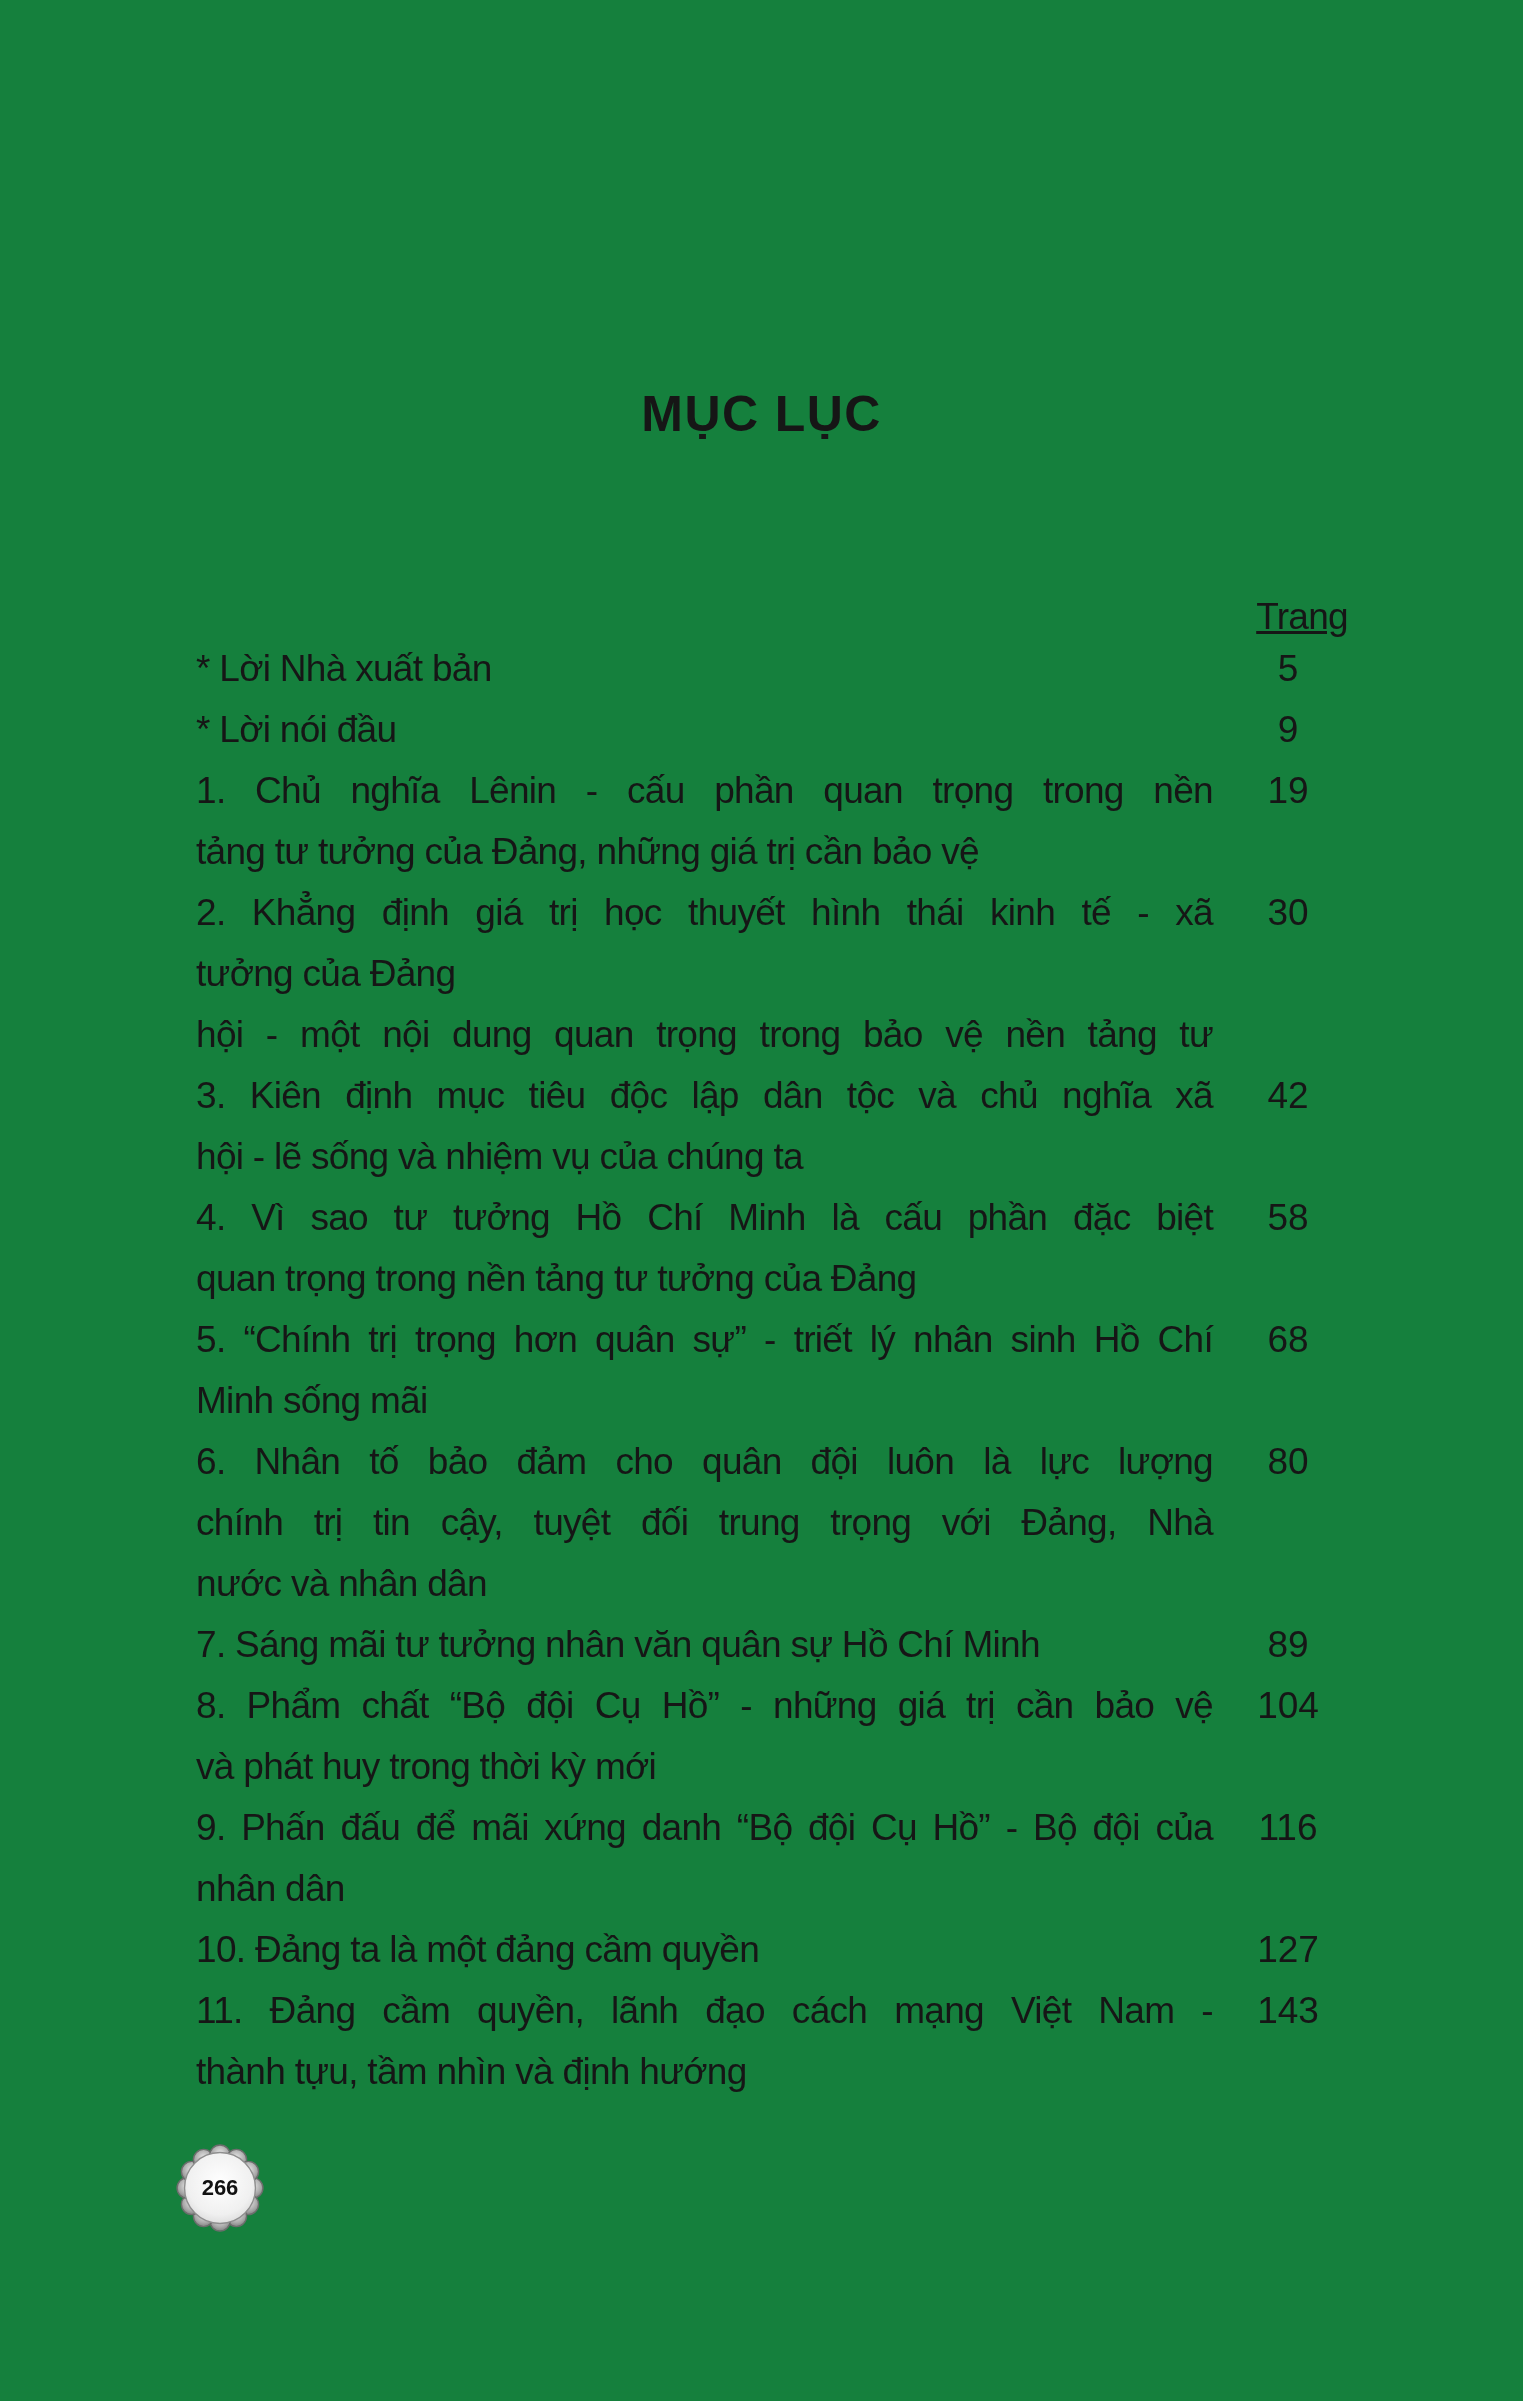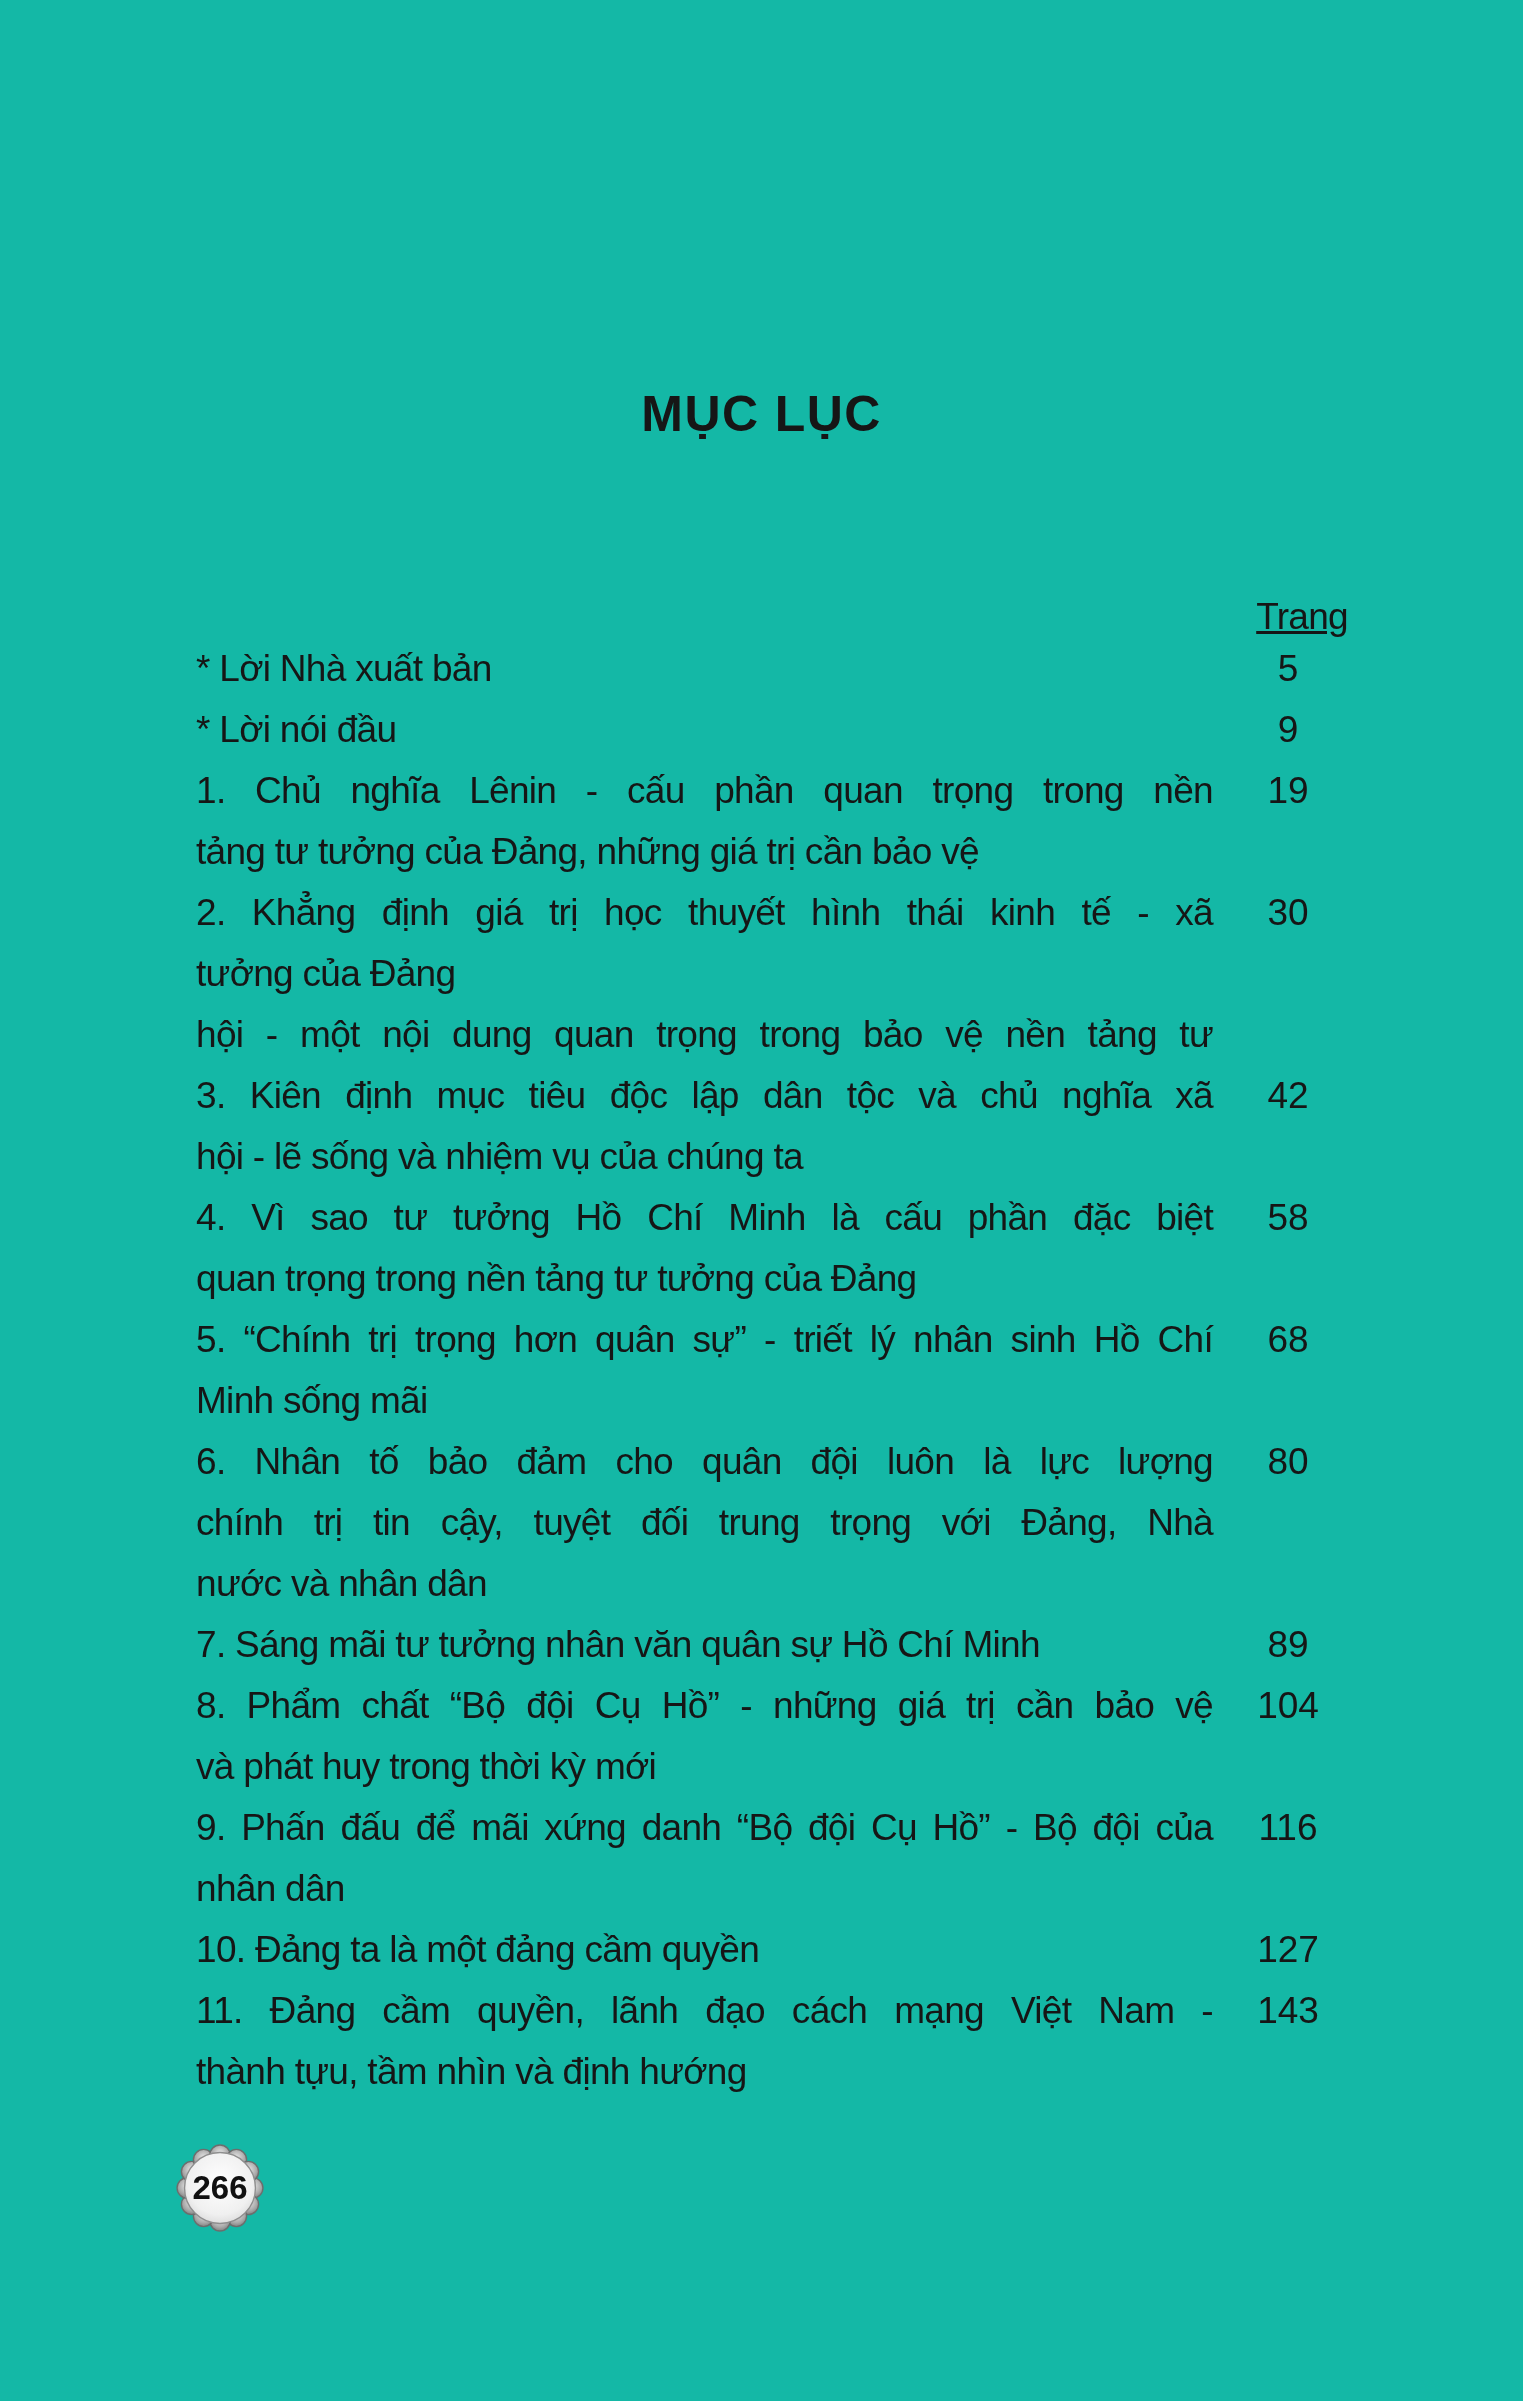--- a/index.html
+++ b/index.html
@@ -11,7 +11,7 @@
     position: relative;
     width: 1523px;
     height: 2401px;
-    background: #14b8a6;
+    background: #15803d;
     color: #161616;
     font-family: "Liberation Sans", sans-serif;
     overflow: hidden;

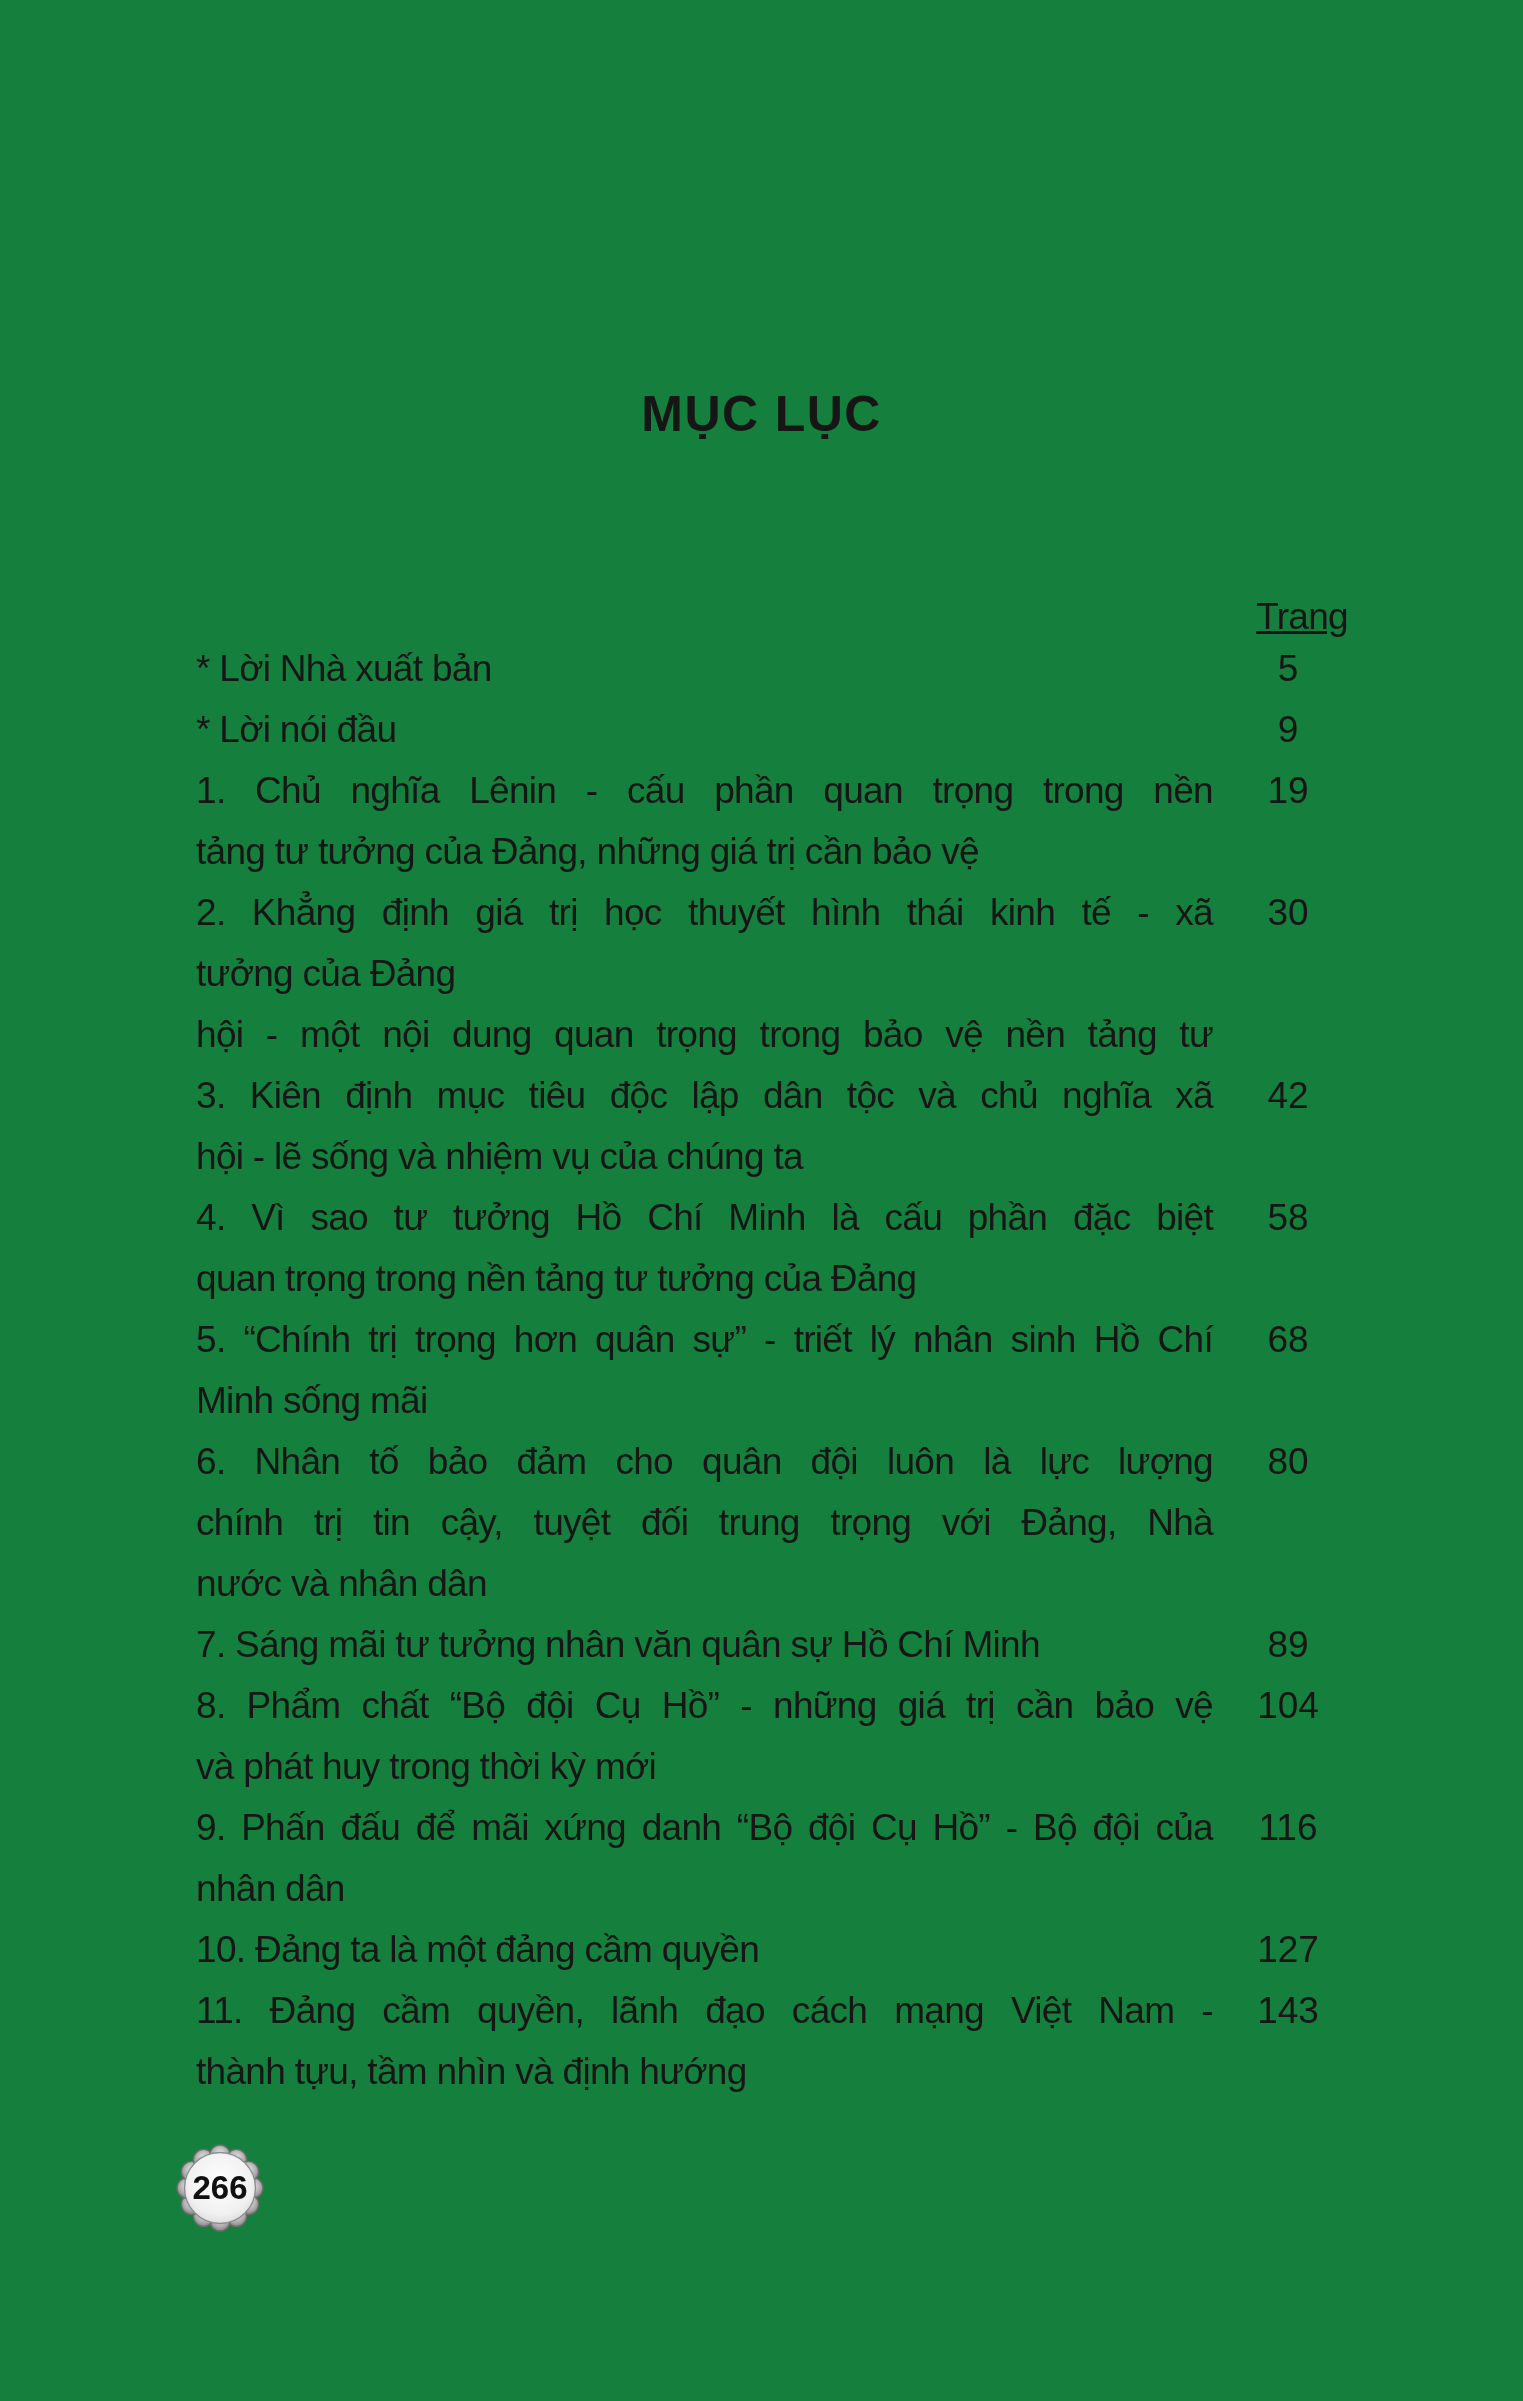--- a/index.html
+++ b/index.html
@@ -92,7 +92,7 @@
     height: 90px;
     line-height: 90px;
     text-align: center;
-    font-size: 33px;
+    font-size: 22px;
     font-weight: bold;
     color: #111111;
   }

